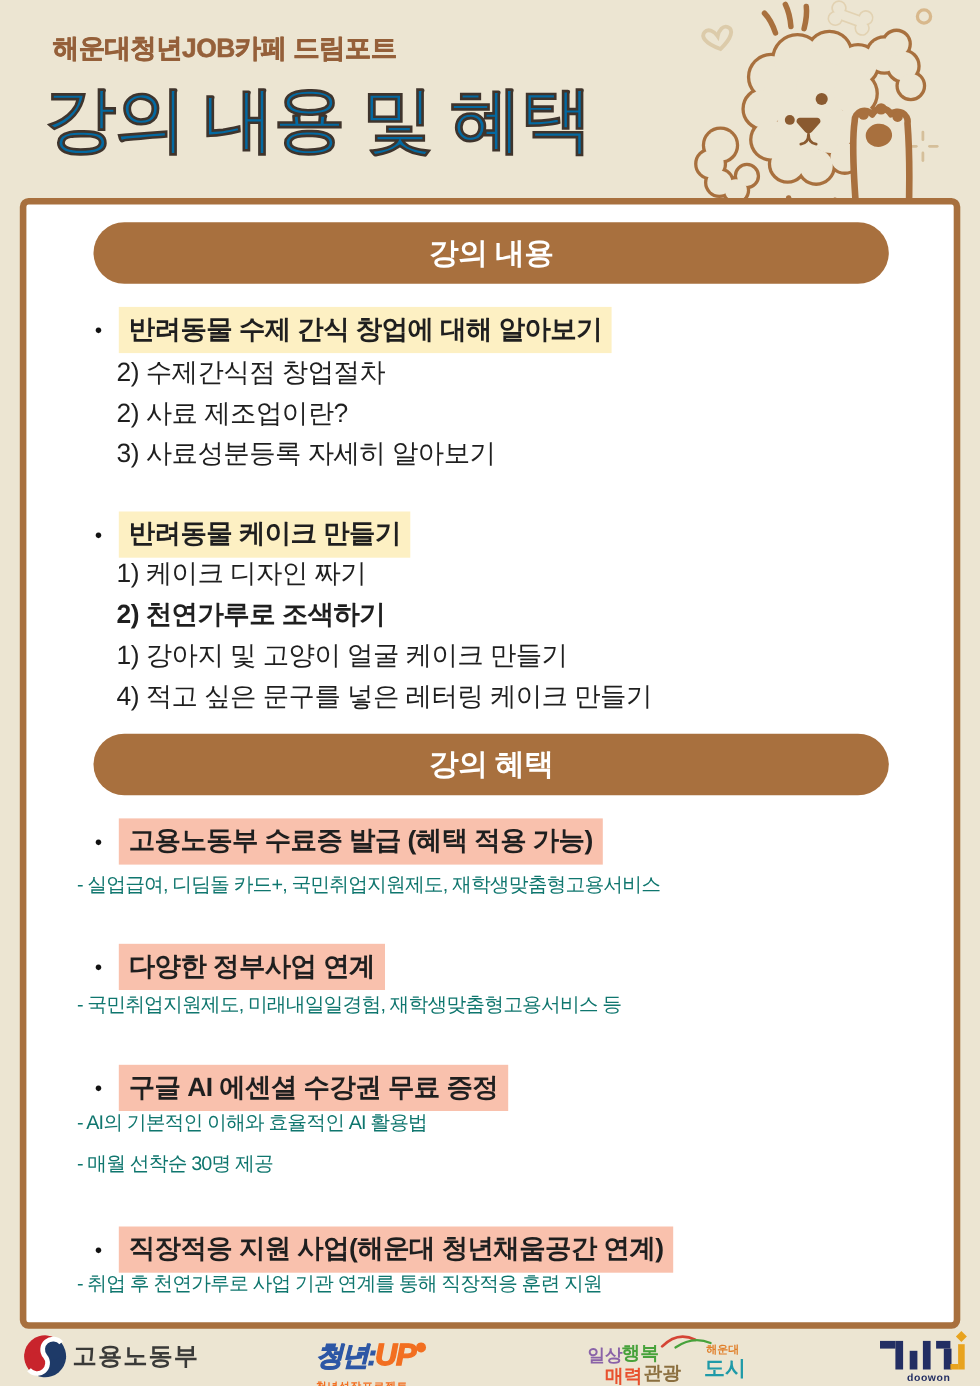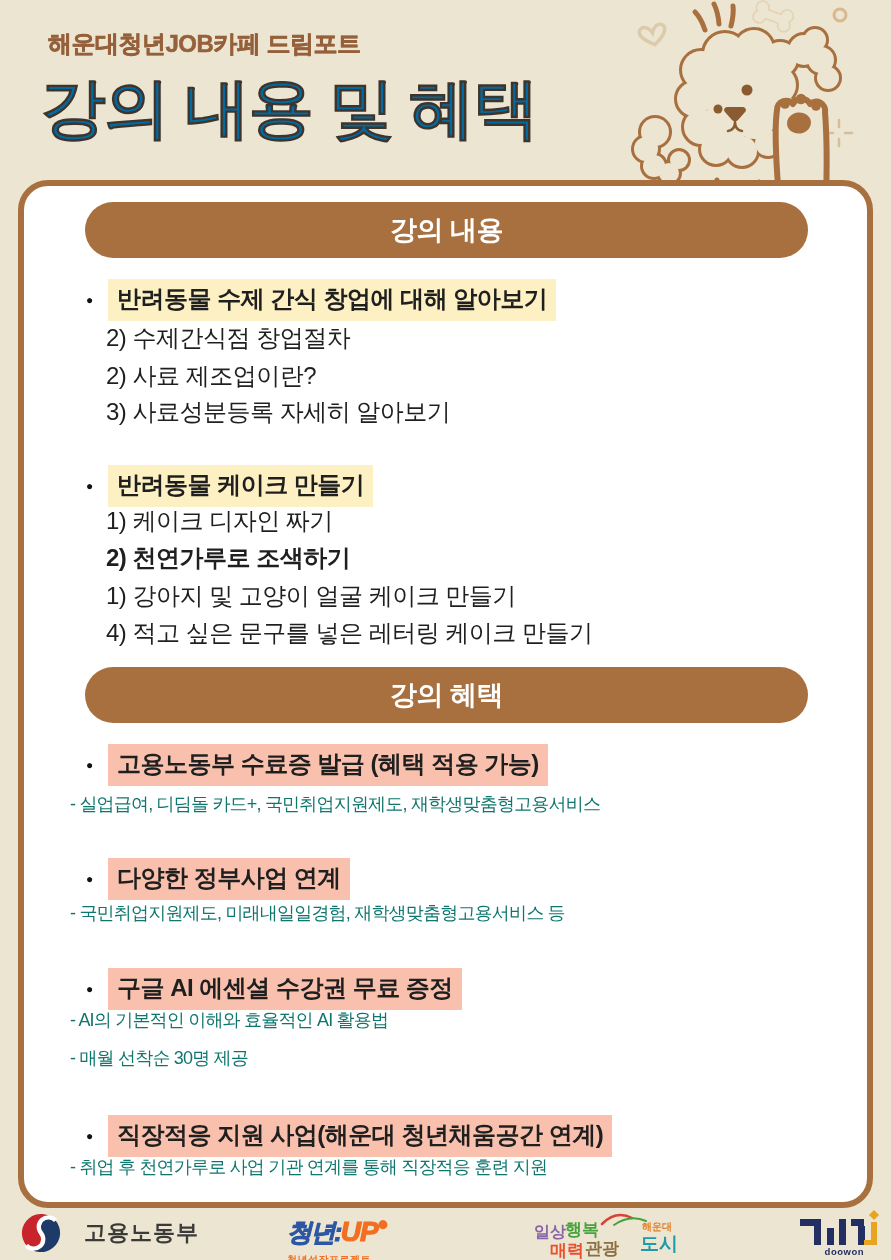--- a/index.html
+++ b/index.html
@@ -12,7 +12,7 @@
   .hdr-art{position:absolute;right:0;top:0;width:270px;height:200px;}
 
   
-  .card{position:absolute;left:18px;top:180px;width:855px;height:1028px;background:#ffffff;border:6px solid #a8703e;border-radius:30px;box-sizing:border-box;}
+  .card{position:absolute;left:18px;top:180px;width:855px;height:1028px;background:#ffffff;border:6px solid #a8703e;border-radius:8px;box-sizing:border-box;}
   .pill{position:absolute;left:61px;width:723px;height:56px;background:#a8703e;border-radius:30px;color:#ffffff;display:flex;align-items:center;justify-content:center;font-size:27px;font-weight:700;letter-spacing:-0.5px;}
   .pill-content{top:16px;}
   .pill-benefit{top:481px;}

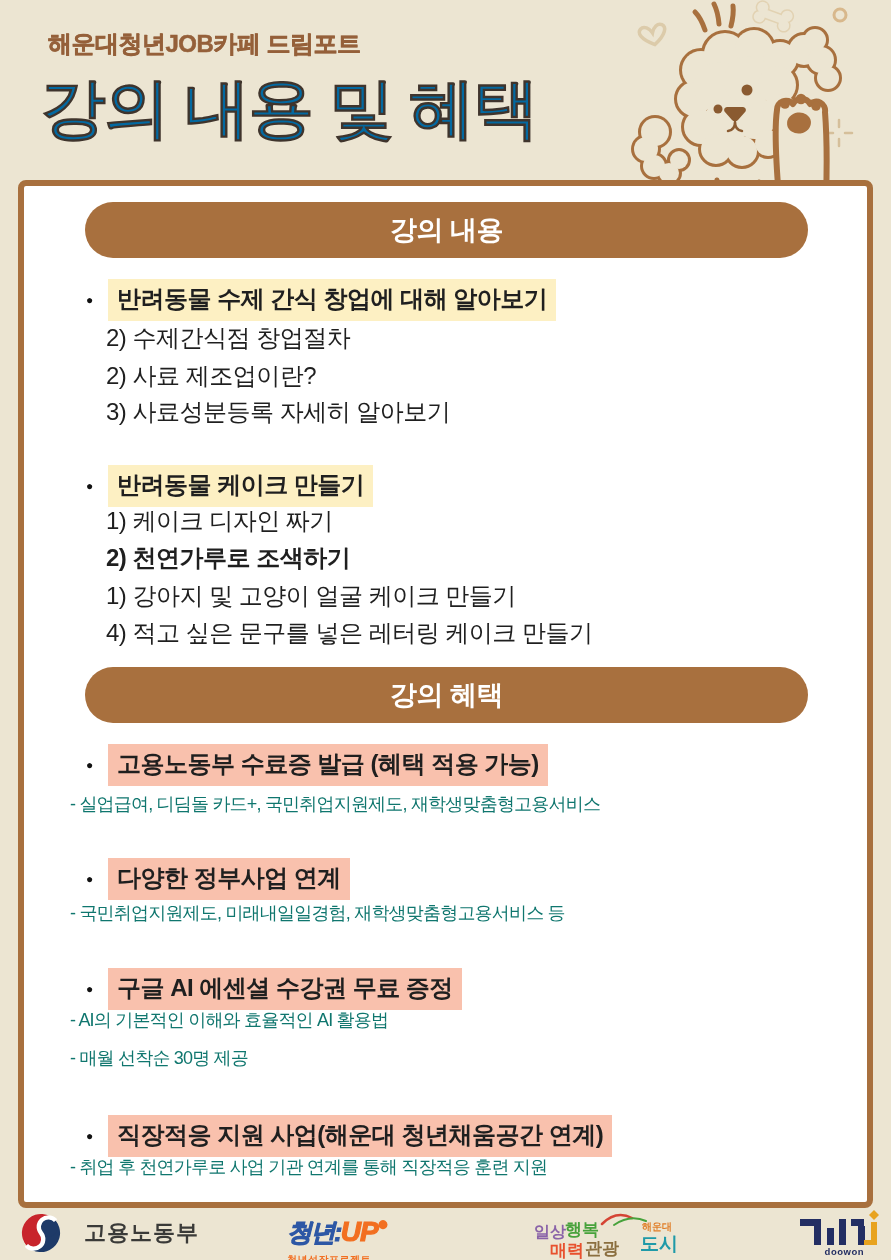--- a/index.html
+++ b/index.html
@@ -26,7 +26,7 @@
   .dashitem{position:absolute;left:46px;font-size:18px;font-weight:500;color:#0f766e;white-space:nowrap;letter-spacing:-0.8px;}
 
   
-  .moel{position:absolute;left:20px;top:1212px;display:flex;align-items:center;gap:22px;}
+  .moel{position:absolute;left:20px;top:1212px;display:flex;align-items:center;gap:4px;}
   .moel-label{font-size:22px;font-weight:700;color:#3a3a38;letter-spacing:1px;}
 
   .yup{position:absolute;left:287px;top:1210px;text-align:left;}

